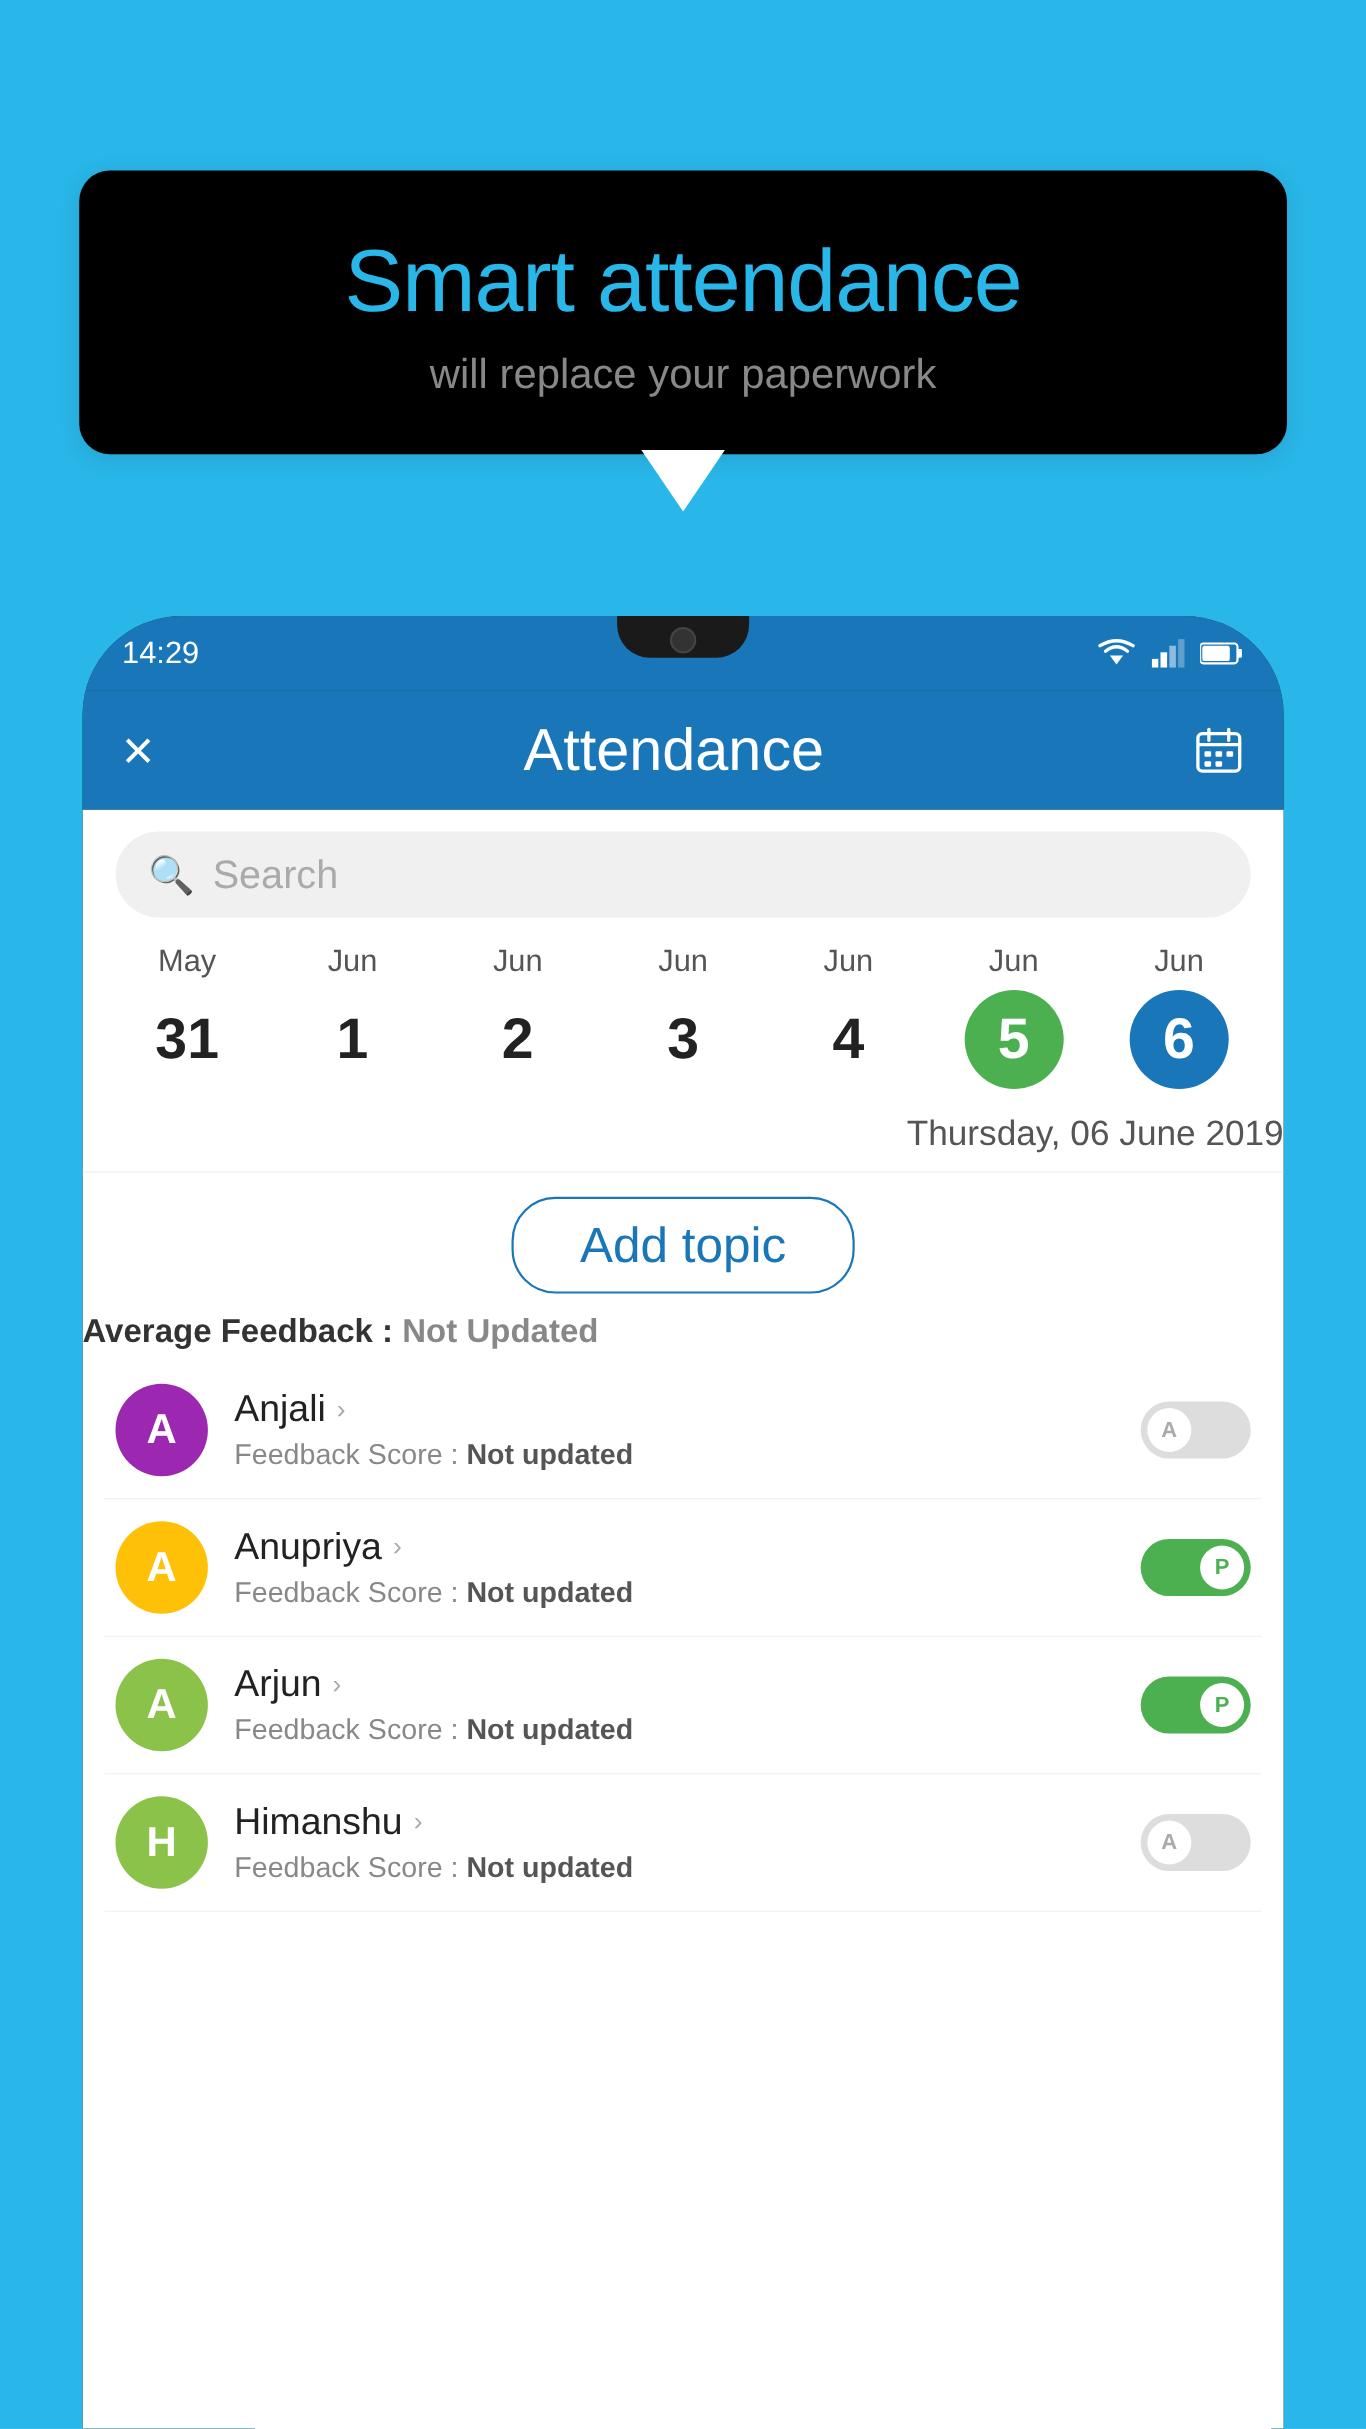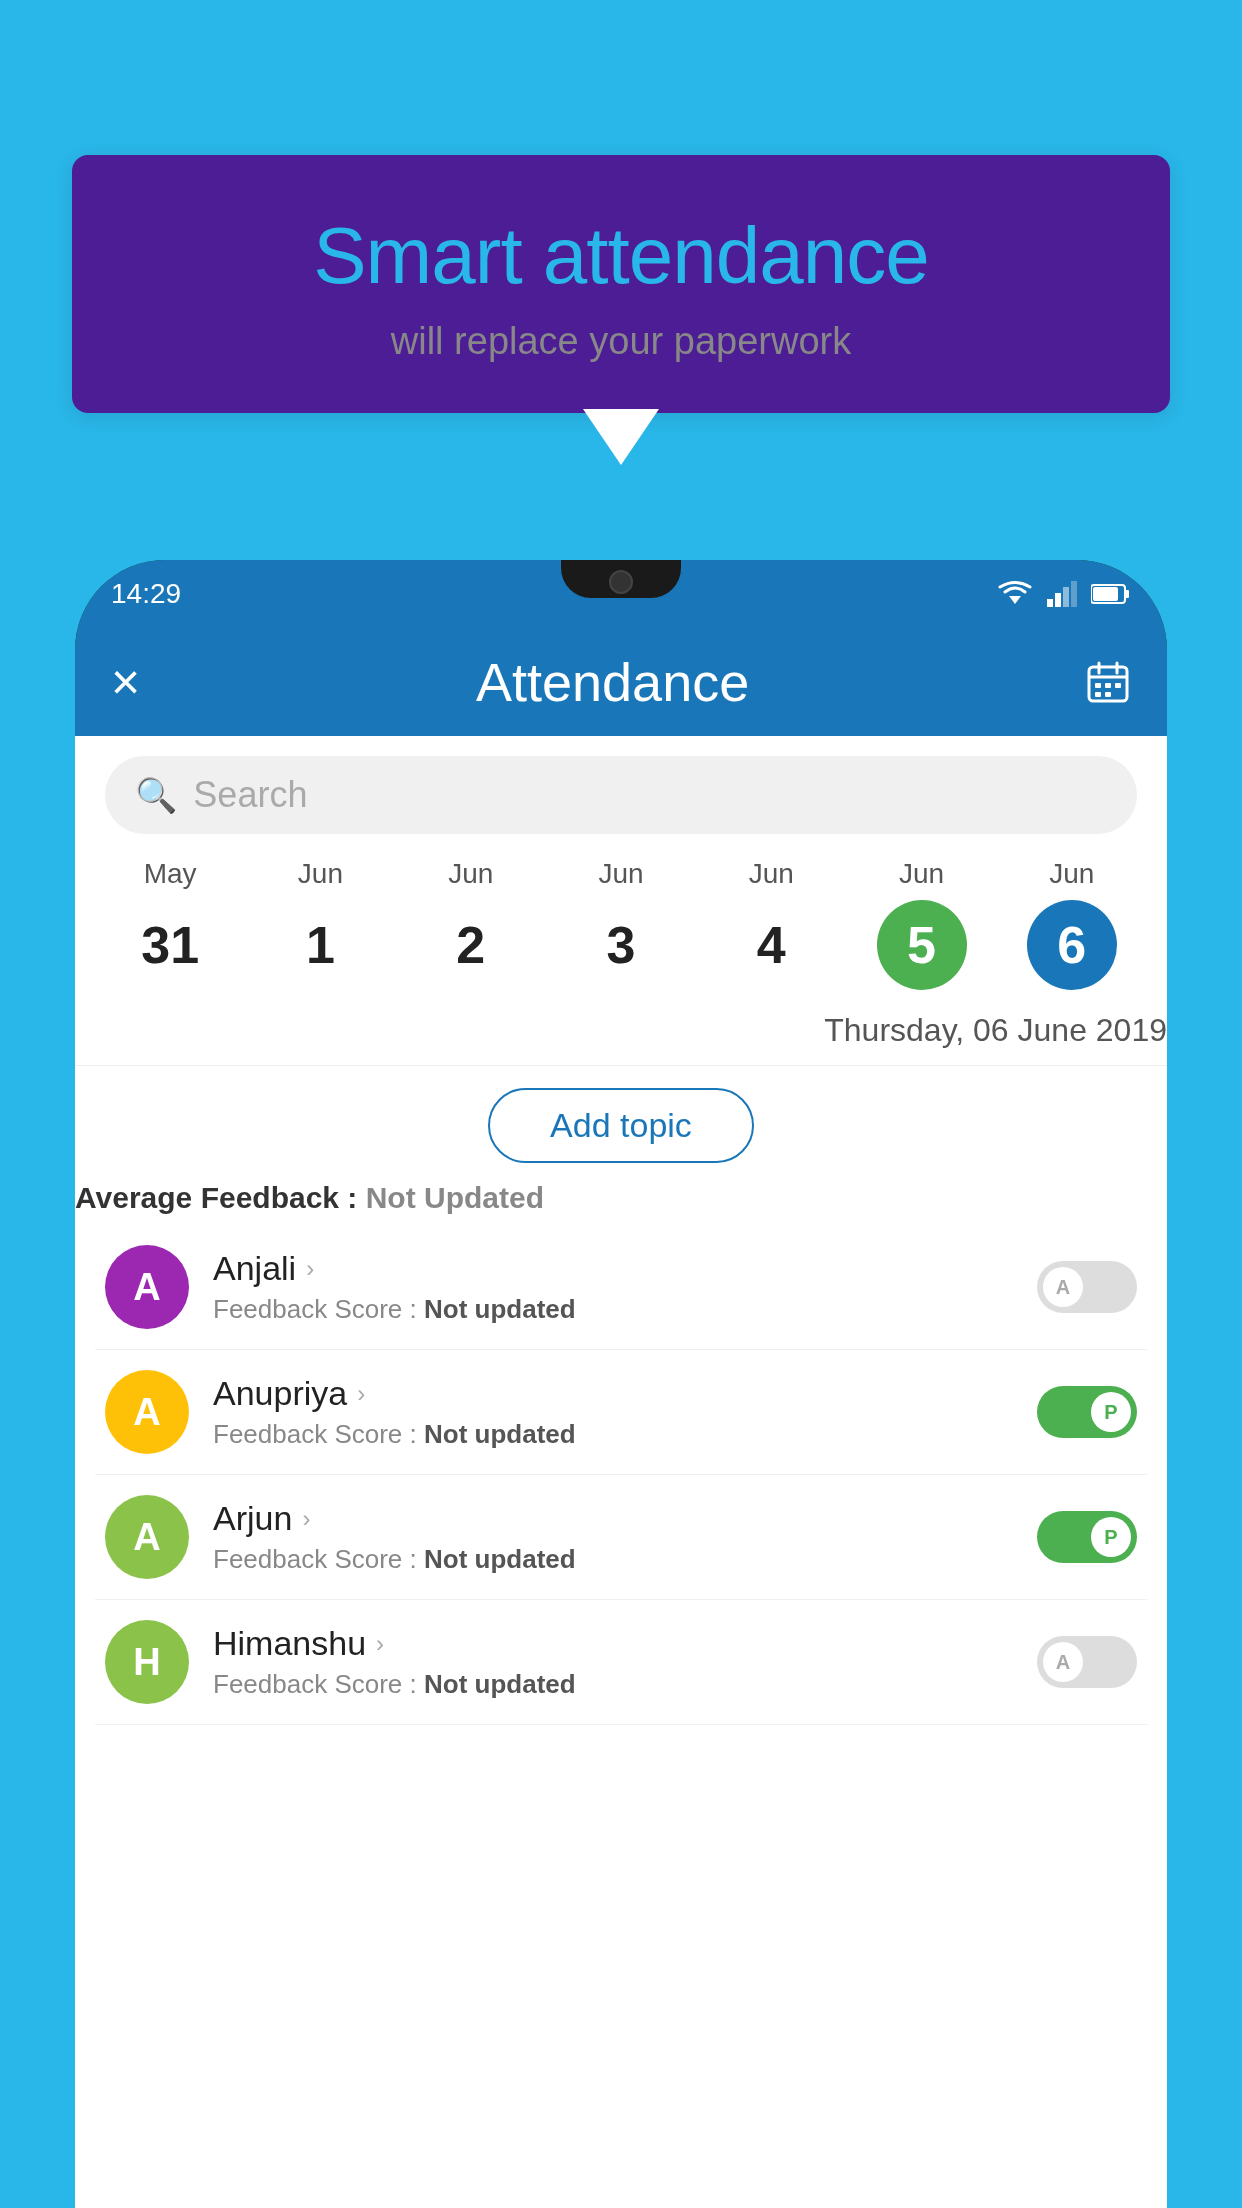--- a/index.html
+++ b/index.html
@@ -19,8 +19,8 @@
       top: 155px;
       left: 72px;
       right: 72px;
-      background: #4c1d95;
-      border-radius: 16px;
+      background: #000000;
+      border-radius: 28px;
       padding: 55px 60px 50px;
       text-align: center;
       box-shadow: 0 4px 20px rgba(0,0,0,0.1);

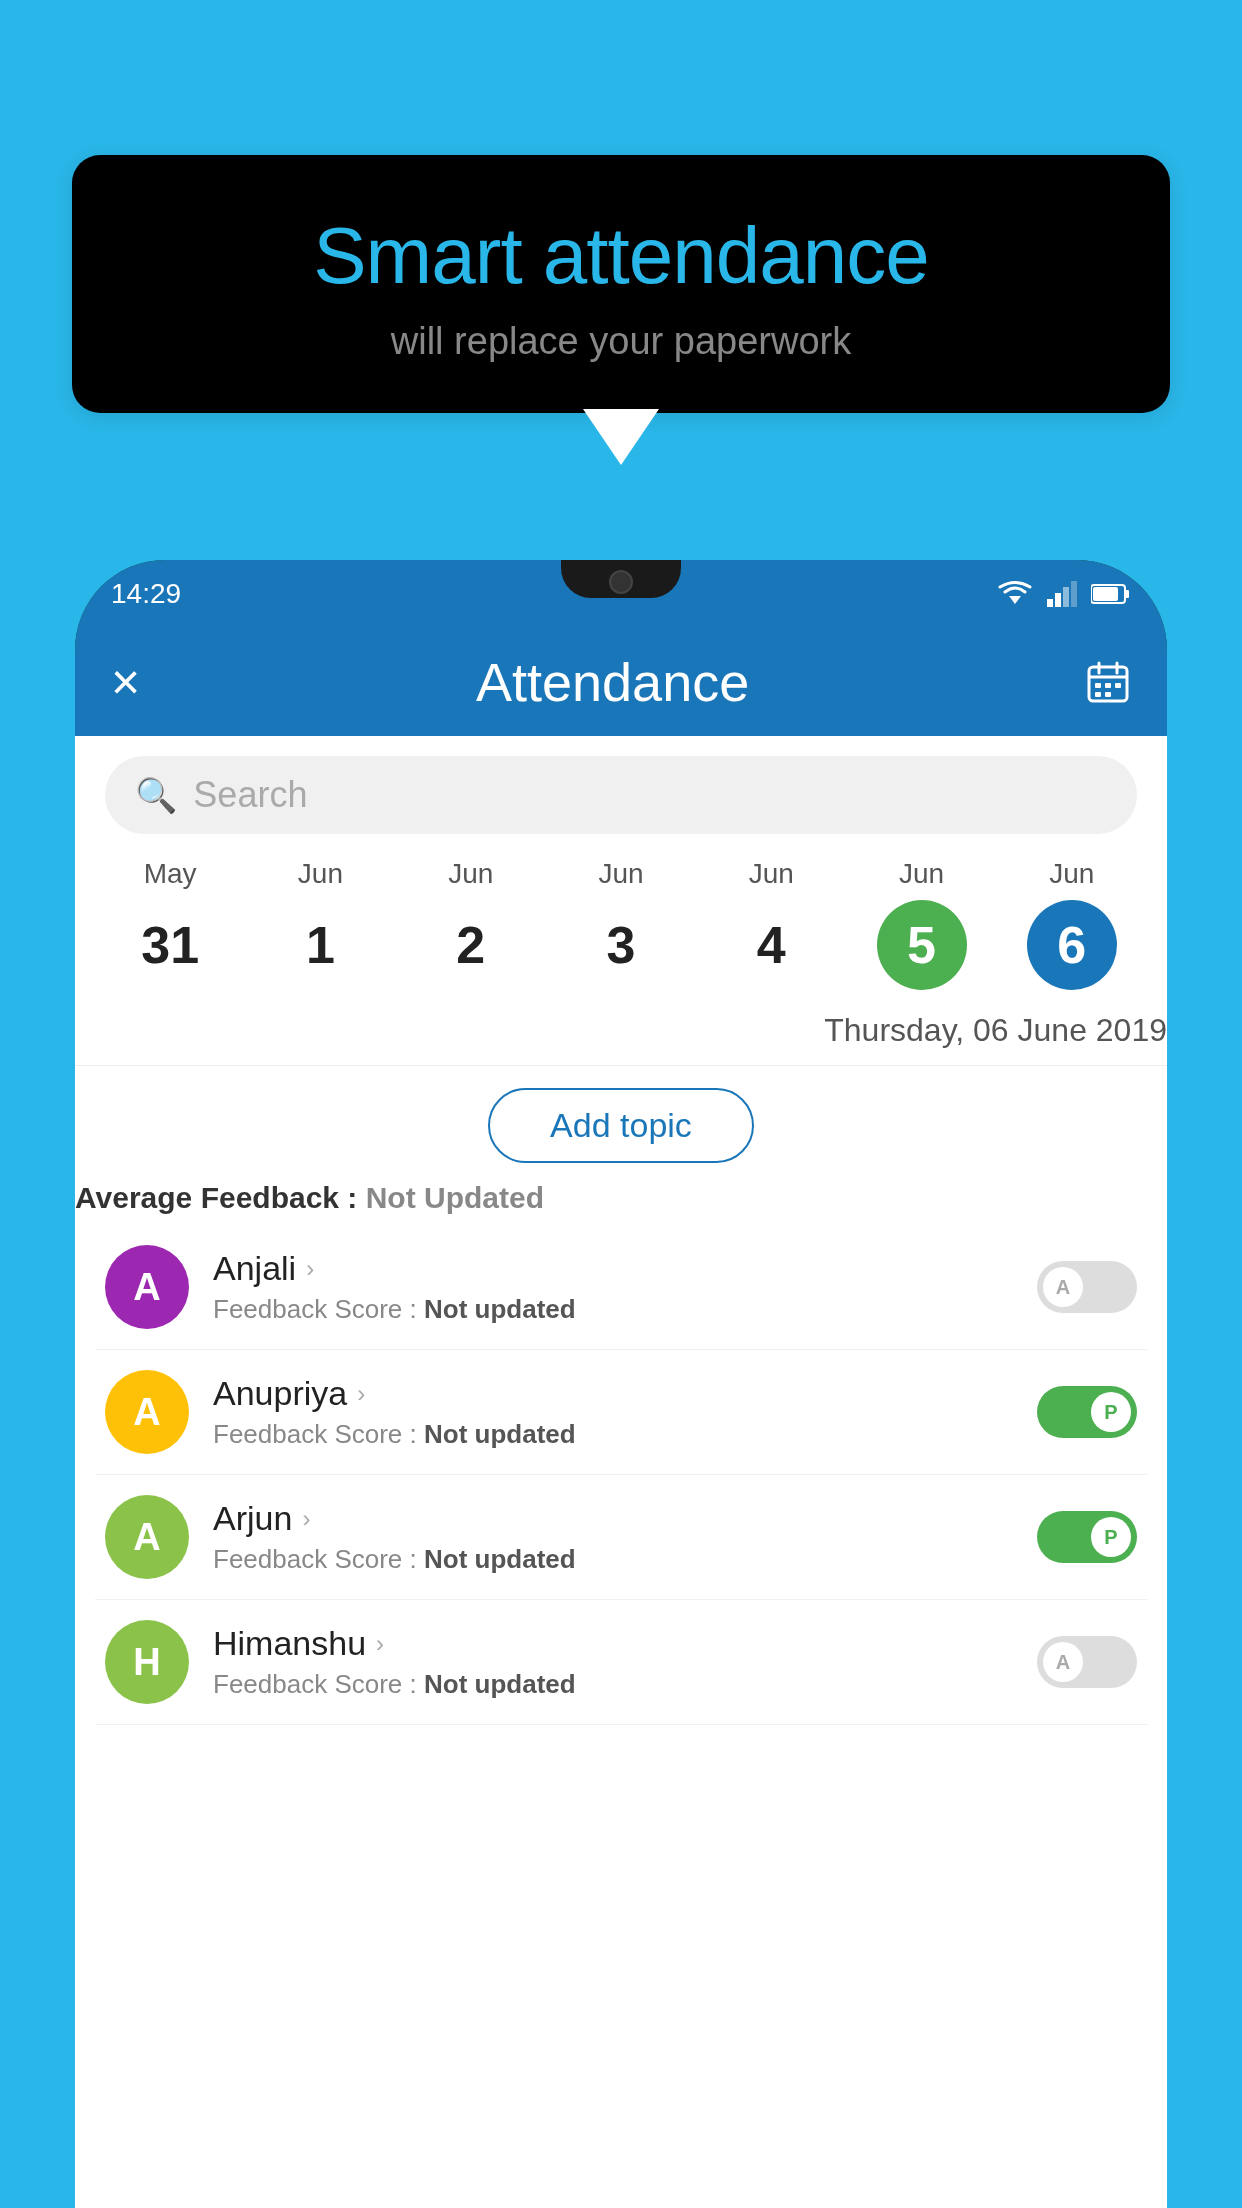--- a/index.html
+++ b/index.html
@@ -245,7 +245,7 @@
       background: white;
       border-radius: 40px;
       padding: 16px 60px;
-      font-size: 34px;
+      font-size: 45px;
       color: #1976B8;
       cursor: pointer;
       width: fit-content;

